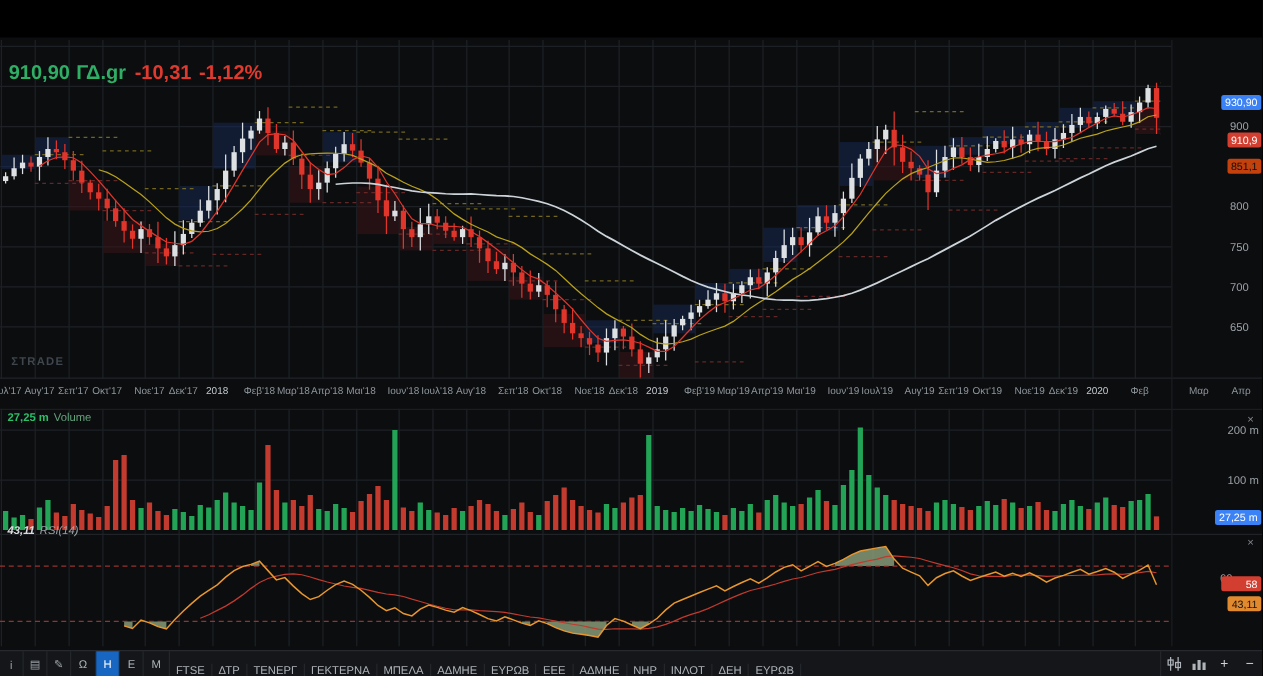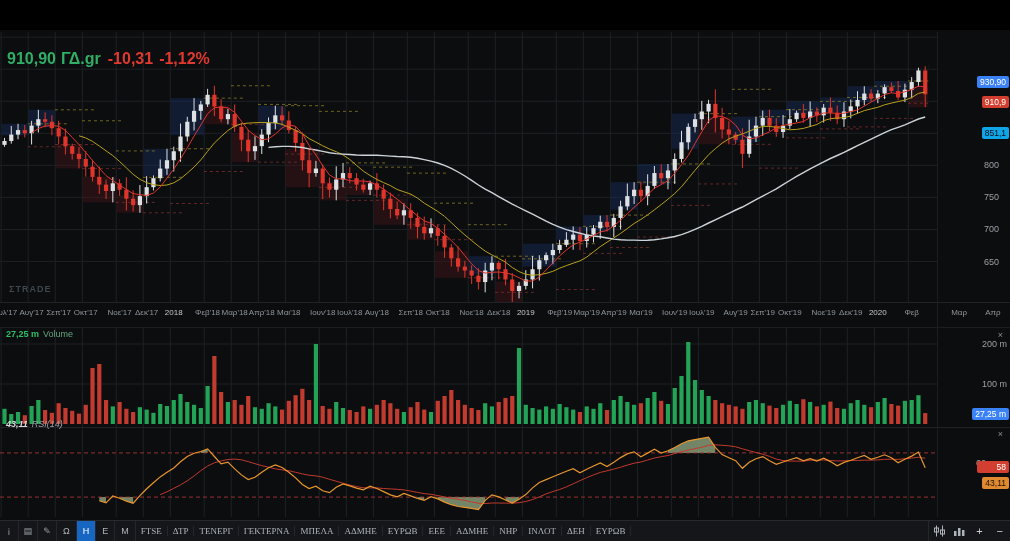--- a/index.html
+++ b/index.html
@@ -687,7 +687,7 @@
   </div>
 
   <div class="badge green" id="badge-g" style="top: 75.9325px;">930,90</div>
-  <div class="badge red" id="badge-r" style="top: 96px;">910,9</div>
+  <div class="badge red" id="badge-r" style="top: 106px;">910,9</div>
   <div class="badge gray" id="badge-ma" style="top: 127.096px;">851,1</div>
   <div class="badge green" id="badge-vol" style="top: 407.6px;">27,25 m</div>
   <div class="badge red" id="badge-rsima" style="top: 460.658px; padding-left: 20px;">58</div>

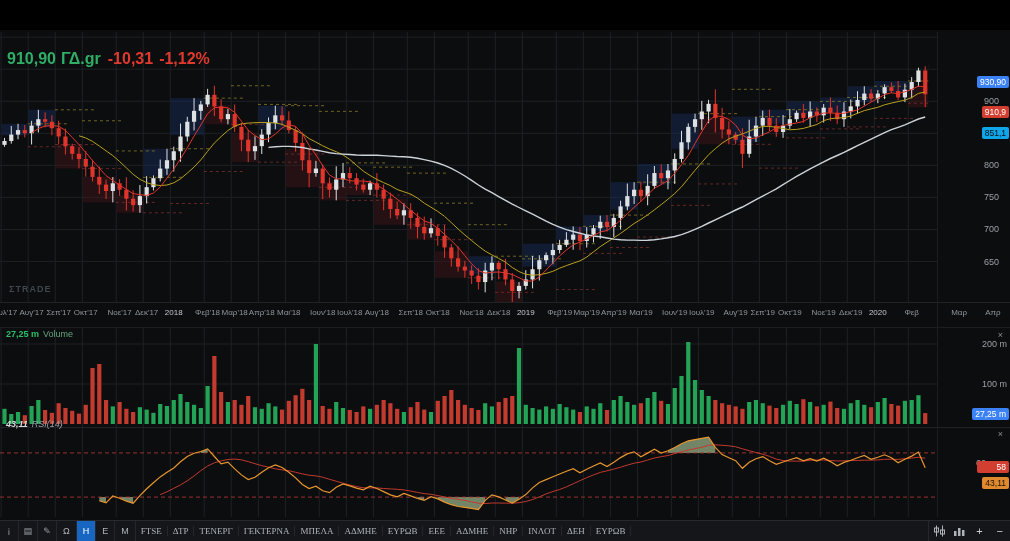--- a/index.html
+++ b/index.html
@@ -20,7 +20,7 @@
   .badge{position:absolute;right:1px;font-size:8.5px;padding:1px 3px;border-radius:2px;color:#fff;
          z-index:3;line-height:10px;white-space:nowrap;}
   .badge.green{background:#3b82f6;} .badge.red{background:#d23f31;}
-  .badge.gray{background:#0ea5e9;color:#0e0f11;} .badge.orange{background:#e0892f;color:#1a1205;}
+  .badge.gray{background:#c2410c;color:#0e0f11;} .badge.orange{background:#e0892f;color:#1a1205;}
   .closex{position:absolute;right:7px;color:#878d93;font-size:9px;z-index:3;cursor:pointer;line-height:9px;}
   #toolbar{position:absolute;left:0;bottom:0;width:1010px;height:20px;background:#141619;
            border-top:1px solid #26292d;display:flex;align-items:stretch;z-index:4;

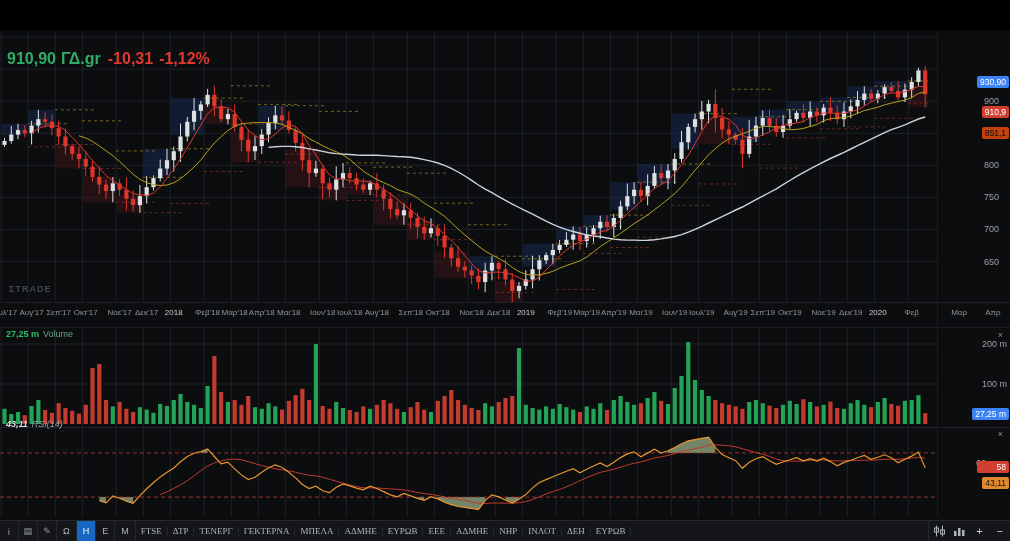--- a/index.html
+++ b/index.html
@@ -708,7 +708,7 @@
         <span class="tb-tf">Ε</span>
         <span class="tb-tf">Μ</span>
       </div>
-    <div id="tb-tickers" style="display:flex;align-items:center;font-family:Liberation Serif, serif;">
+    <div id="tb-tickers" style="display:flex;align-items:flex-end;">
         <span class="tb-ticker">FTSE</span>
         <span class="tb-ticker">ΔΤΡ</span>
         <span class="tb-ticker">ΤΕΝΕΡΓ</span>

